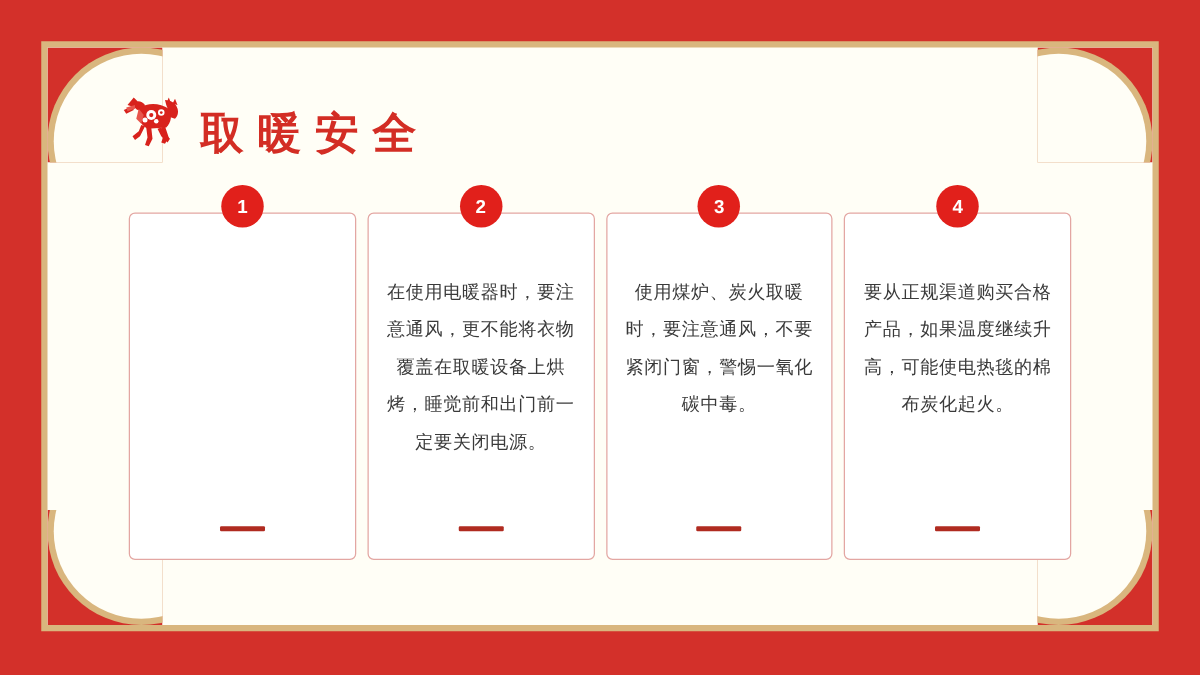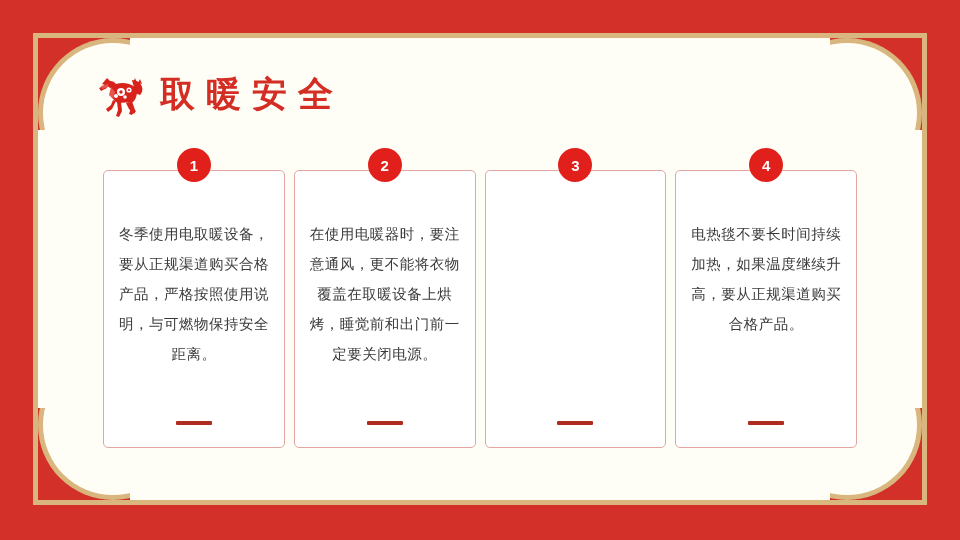--- a/index.html
+++ b/index.html
@@ -42,7 +42,7 @@
   .corner.br .white{right:5px;bottom:5px;}
 
   
-  .header{position:absolute;left:88px;top:62px;display:flex;align-items:center;}
+  .header{position:absolute;left:88px;top:62px;display:flex;align-items:flex-end;}
   .horse-icon{width:62px;height:62px;margin-right:10px;flex:0 0 auto;}
   .title{
     font-size:35px;color:#D32D24;letter-spacing:11px;

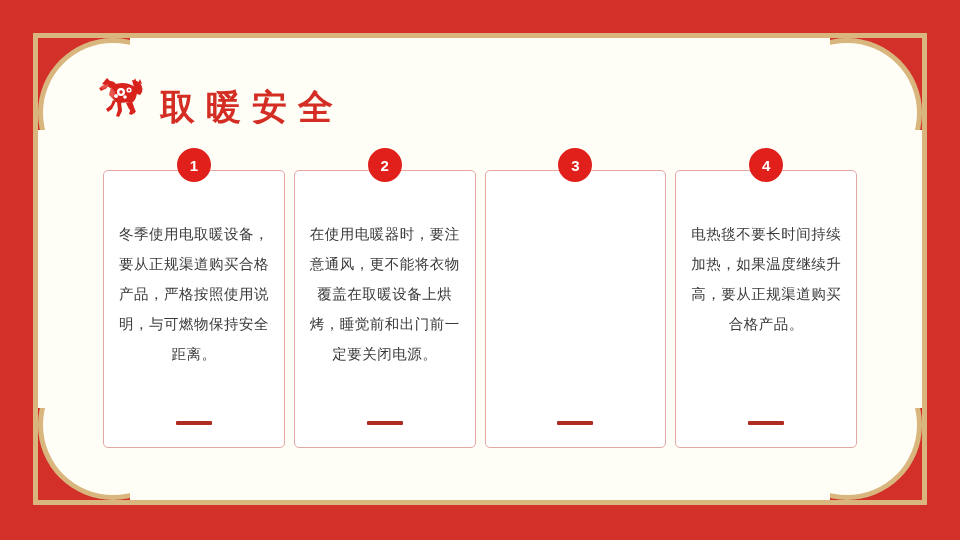--- a/index.html
+++ b/index.html
@@ -141,7 +141,6 @@
 
     <div class="card">
       <div class="badge">1</div>
-      <div class="card-body">冬季使用电取暖设备，要从正规渠道购买合格产品，严格按照使用说明，与可燃物保持安全距离。</div>
       <div class="dash"></div>
     </div>
 

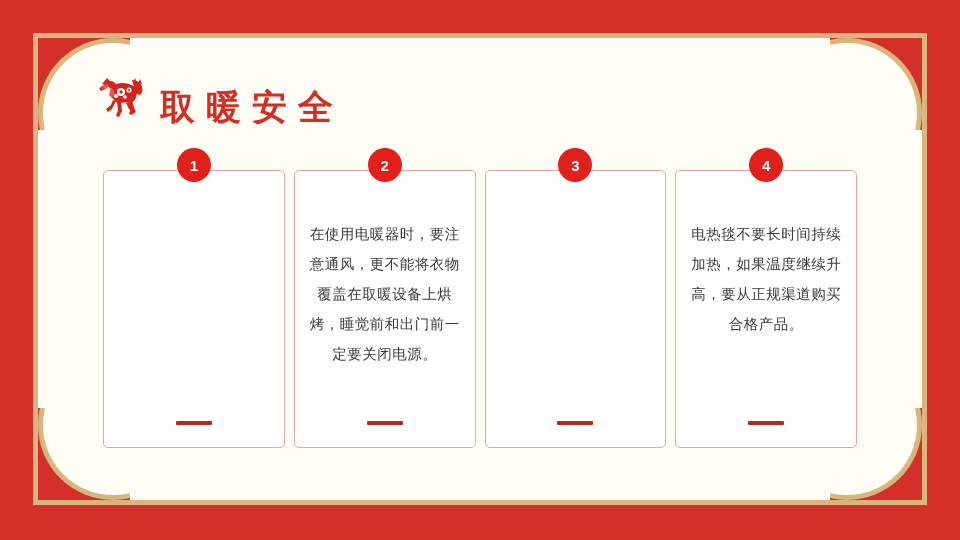--- a/index.html
+++ b/index.html
@@ -152,6 +152,7 @@
 
     <div class="card">
       <div class="badge">3</div>
+      <div class="card-body">使用煤炉、炭火取暖时，要注意通风，不要紧闭门窗，警惕一氧化碳中毒。</div>
       <div class="dash"></div>
     </div>
 

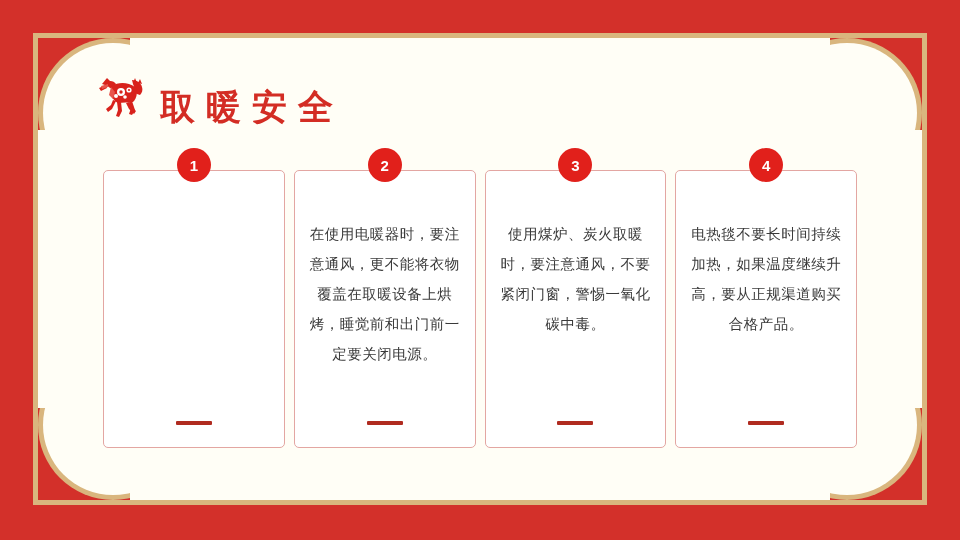--- a/index.html
+++ b/index.html
@@ -158,7 +158,7 @@
 
     <div class="card">
       <div class="badge">4</div>
-      <div class="card-body">电热毯不要长时间持续加热，如果温度继续升高，要从正规渠道购买合格产品。</div>
+      <div class="card-body">要从正规渠道购买合格产品，如果温度继续升高，可能使电热毯的棉布炭化起火。</div>
       <div class="dash"></div>
     </div>
 

